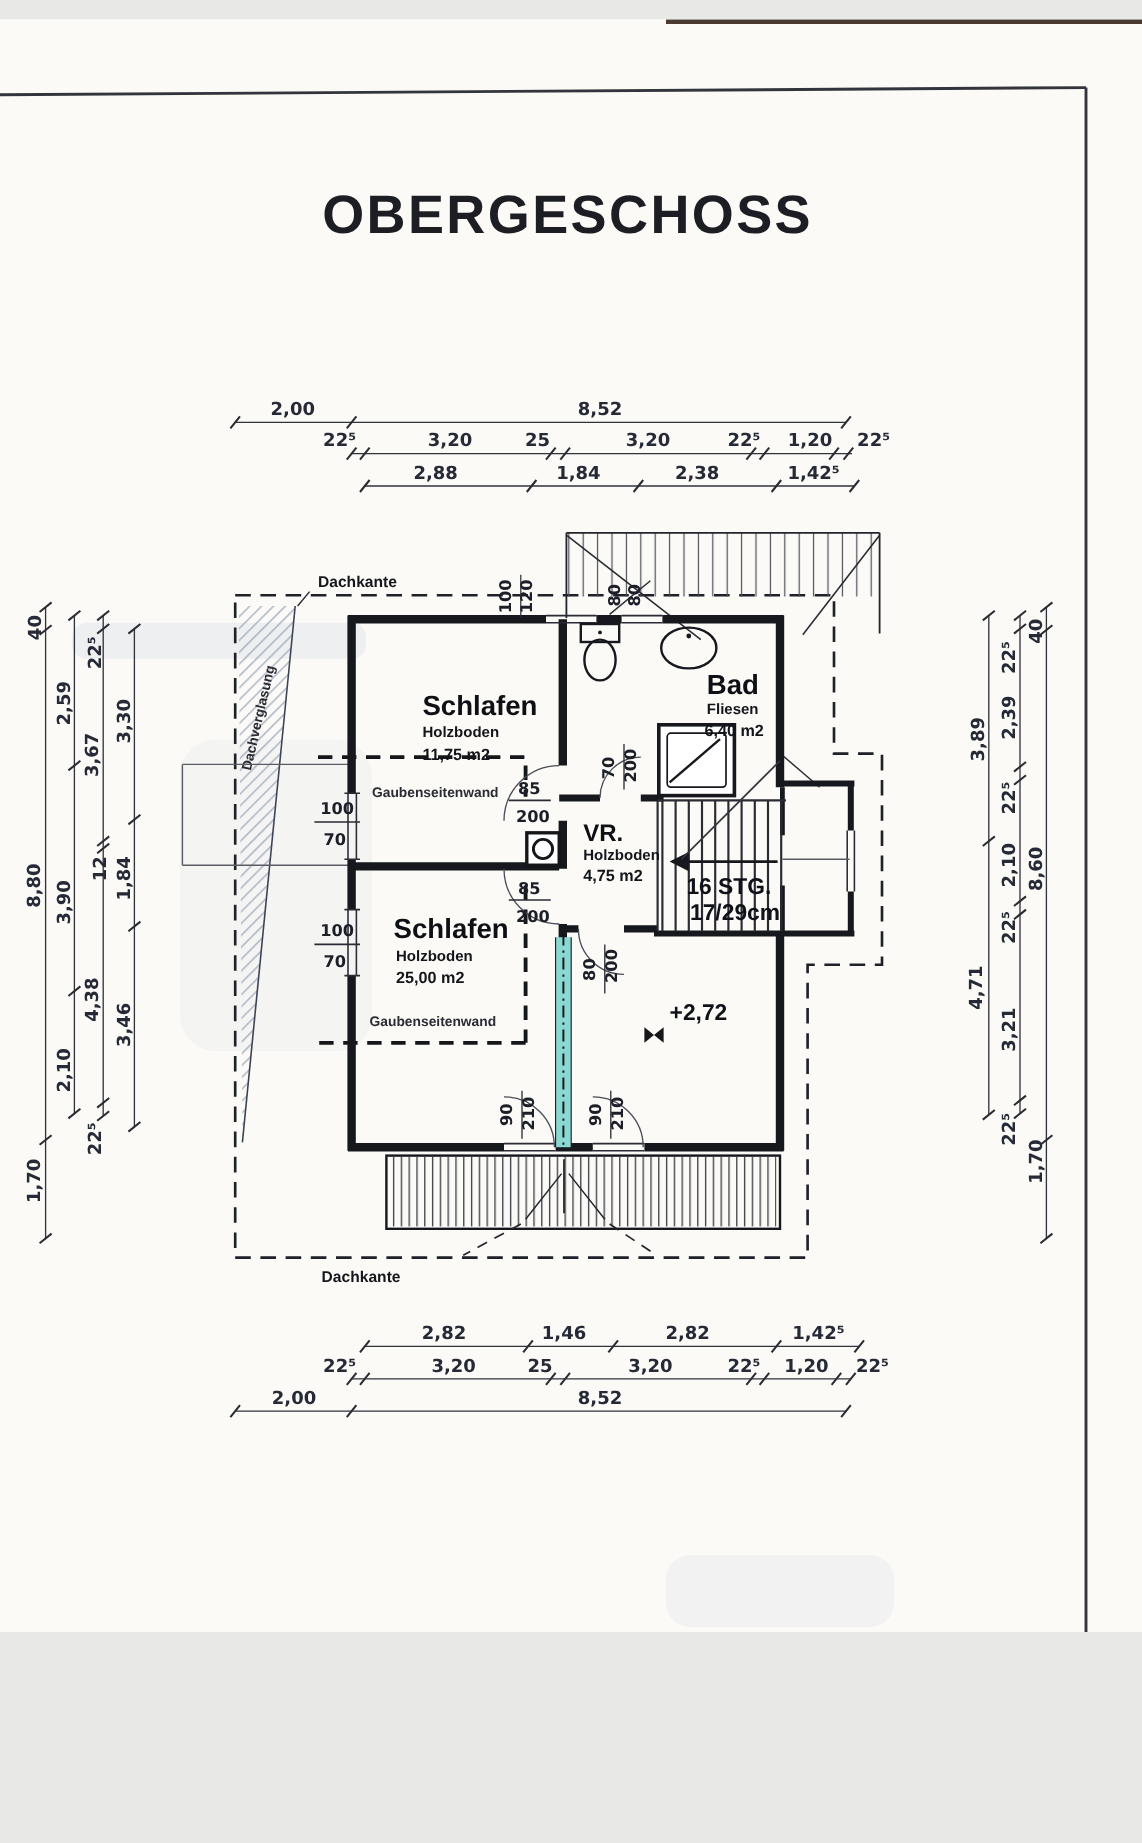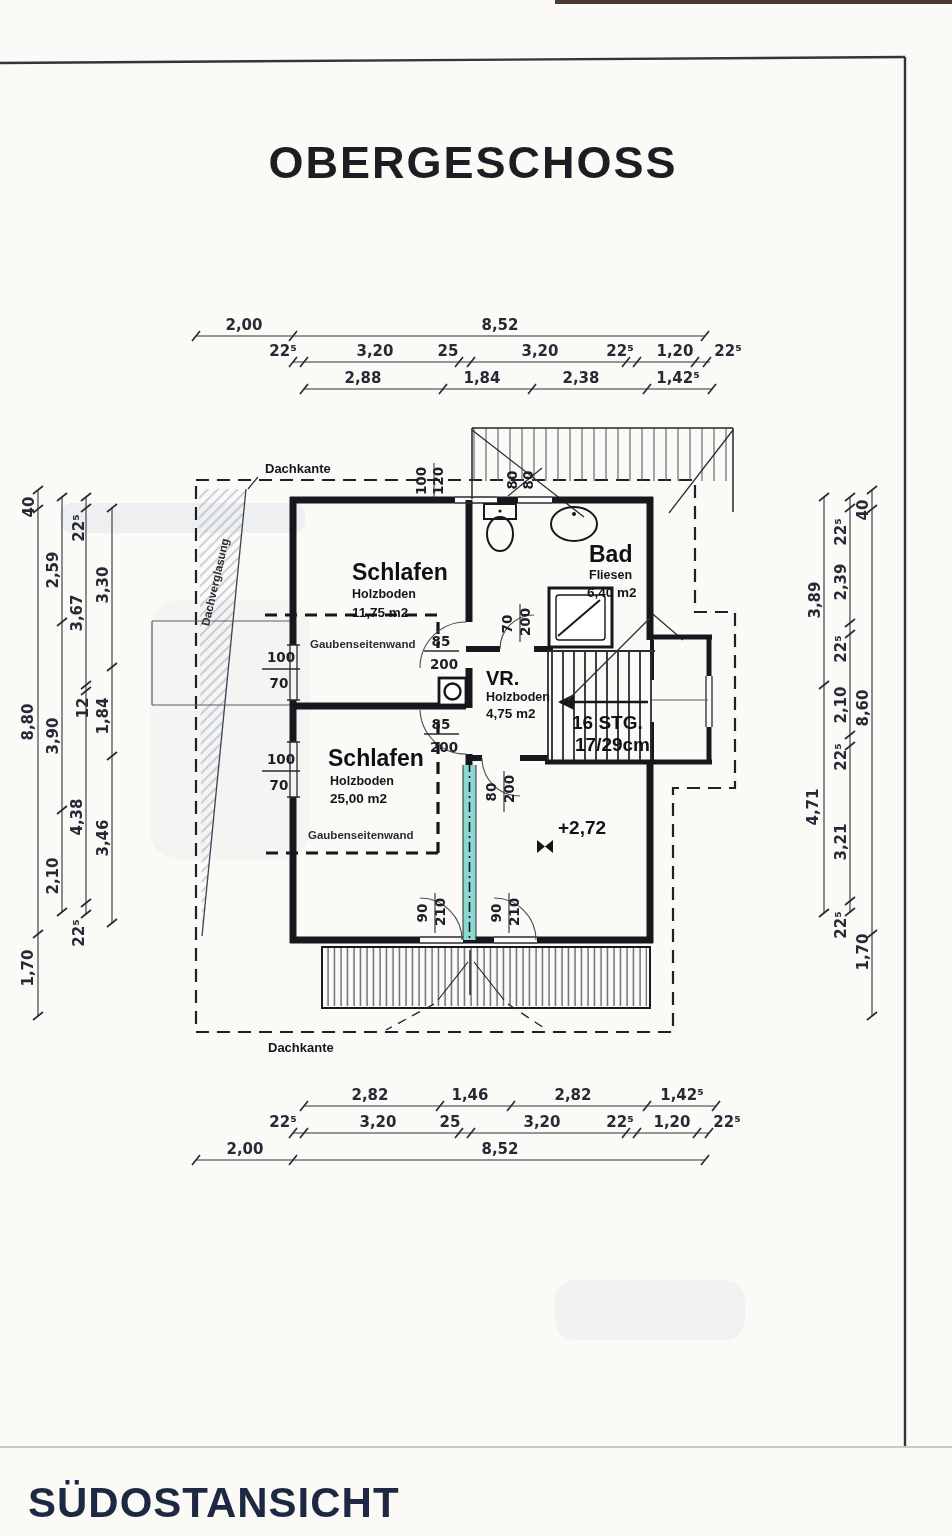--- a/index.html
+++ b/index.html
@@ -4,7 +4,7 @@
 <title>Obergeschoss Plan</title>
 <style>
   html,body{margin:0;padding:0;background:#e8e8e6;}
-  .page{position:relative;width:952px;height:1536px;margin:0 auto;background:#fbfaf7;overflow:hidden;
+  .page{position:relative;width:952px;height:1344px;margin:16px auto;background:#fbfaf7;overflow:hidden;
         font-family:"Liberation Sans",sans-serif;text-align:right;}
   svg{position:absolute;left:0;top:0;}
   .t-title{font-family:"Liberation Sans",sans-serif;font-weight:bold;font-size:45px;letter-spacing:2px;fill:#1d1e24;}

